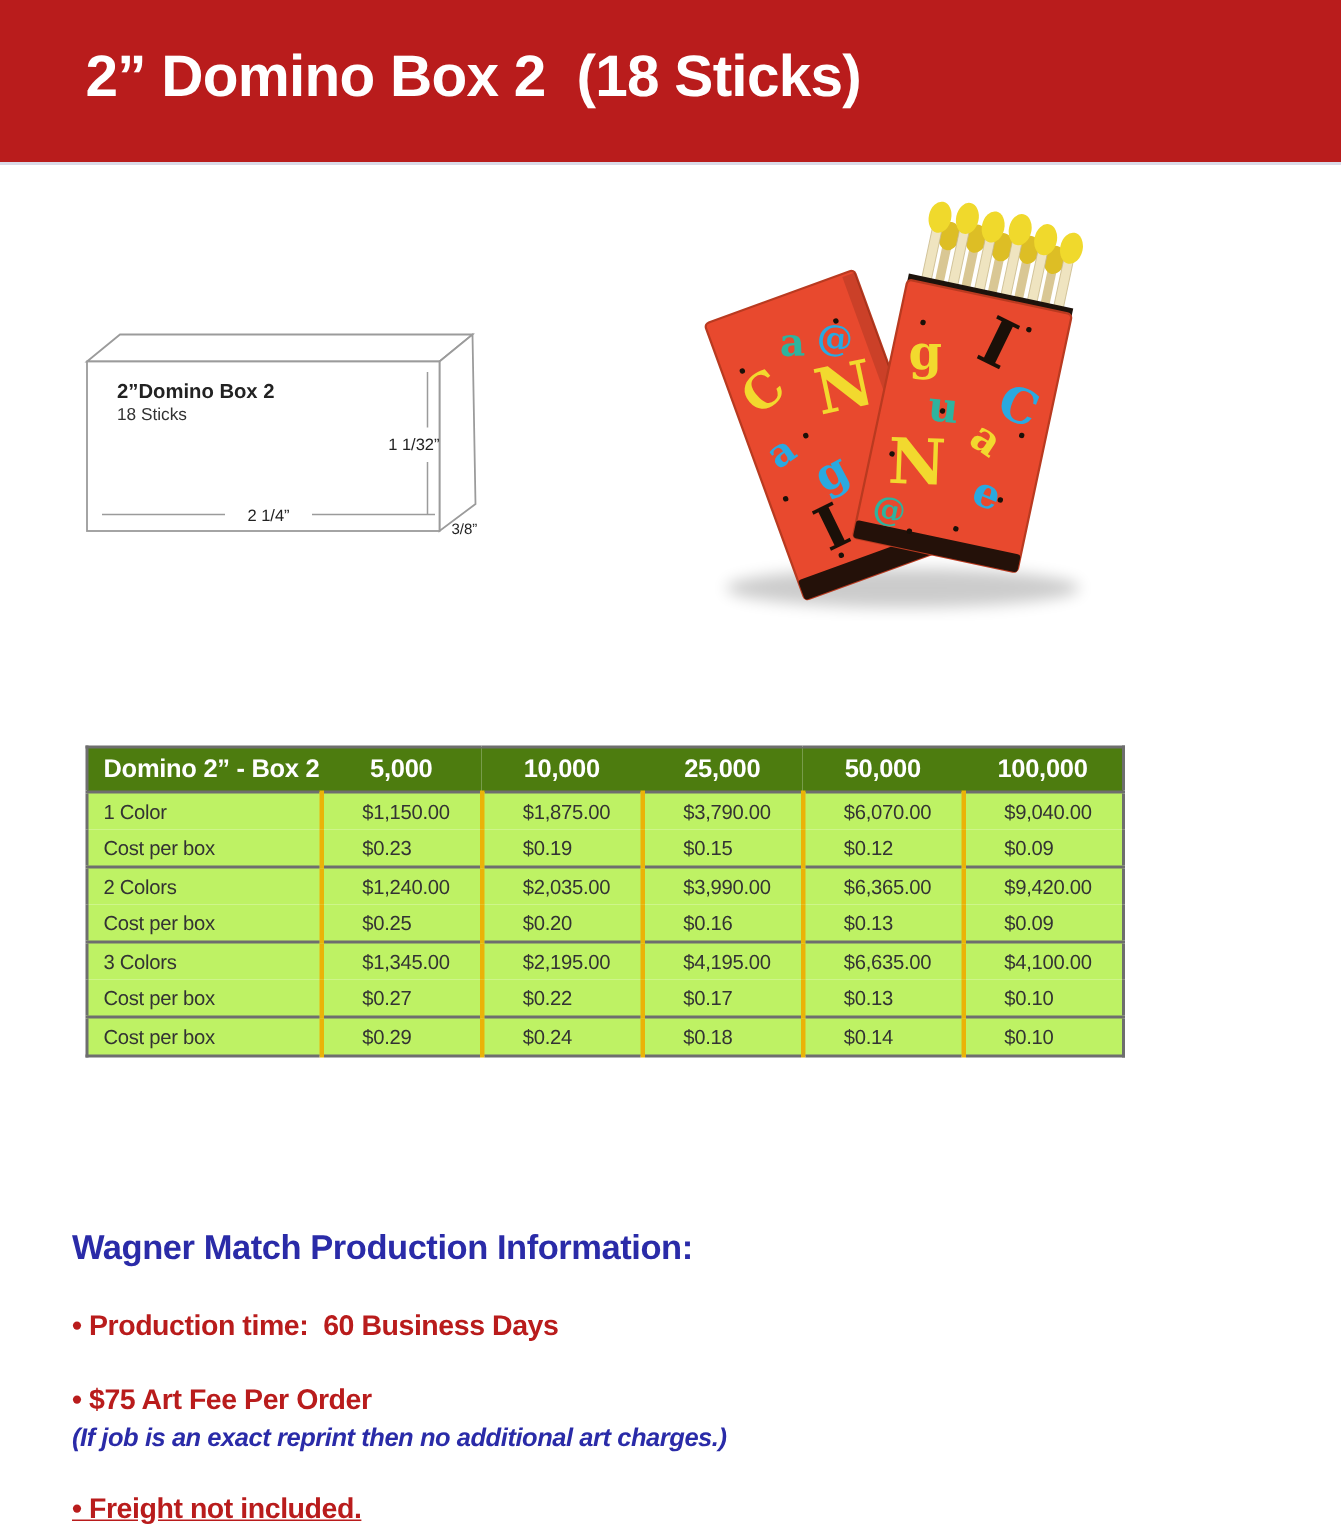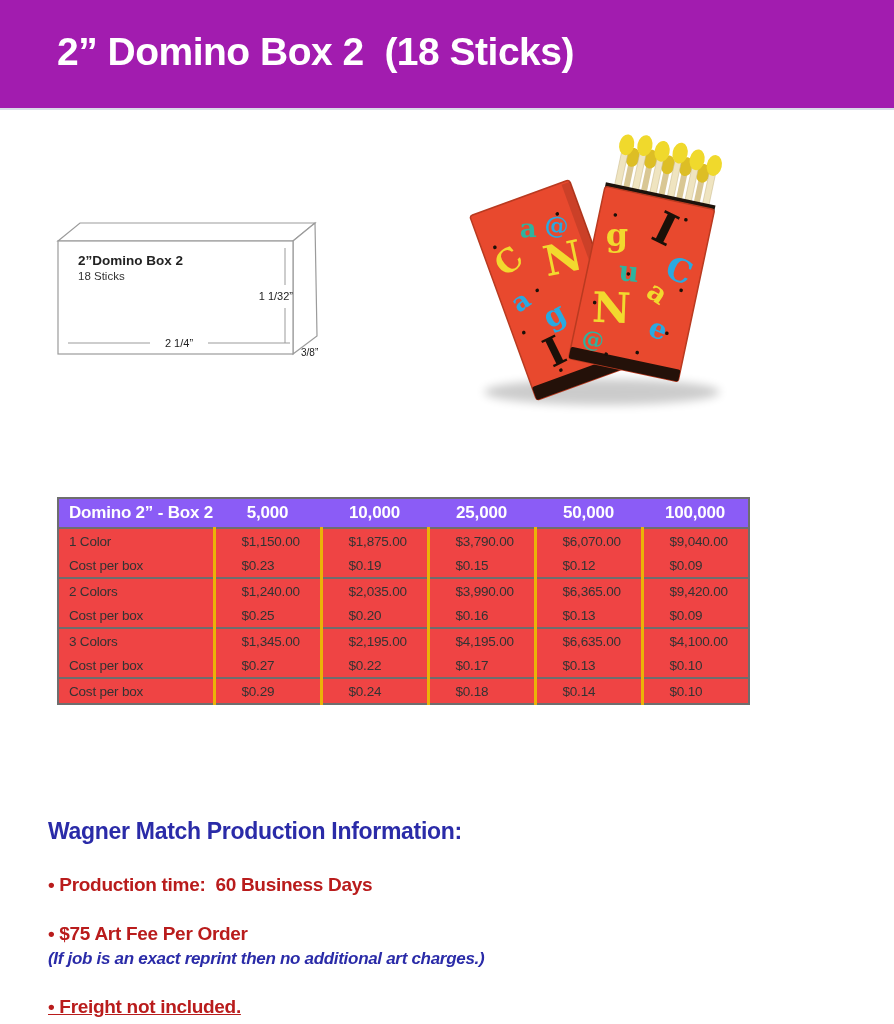--- a/index.html
+++ b/index.html
@@ -11,7 +11,7 @@
   
   .banner{
     position:absolute;left:0;top:0;width:894px;height:108px;
-    background:#a21caf;box-shadow:0 2px 0 #d9dbe8;
+    background:#b91c1c;box-shadow:0 2px 0 #d9dbe8;
   }
   .banner .title{
     position:absolute;left:57px;top:50%;transform:translateY(-55%);

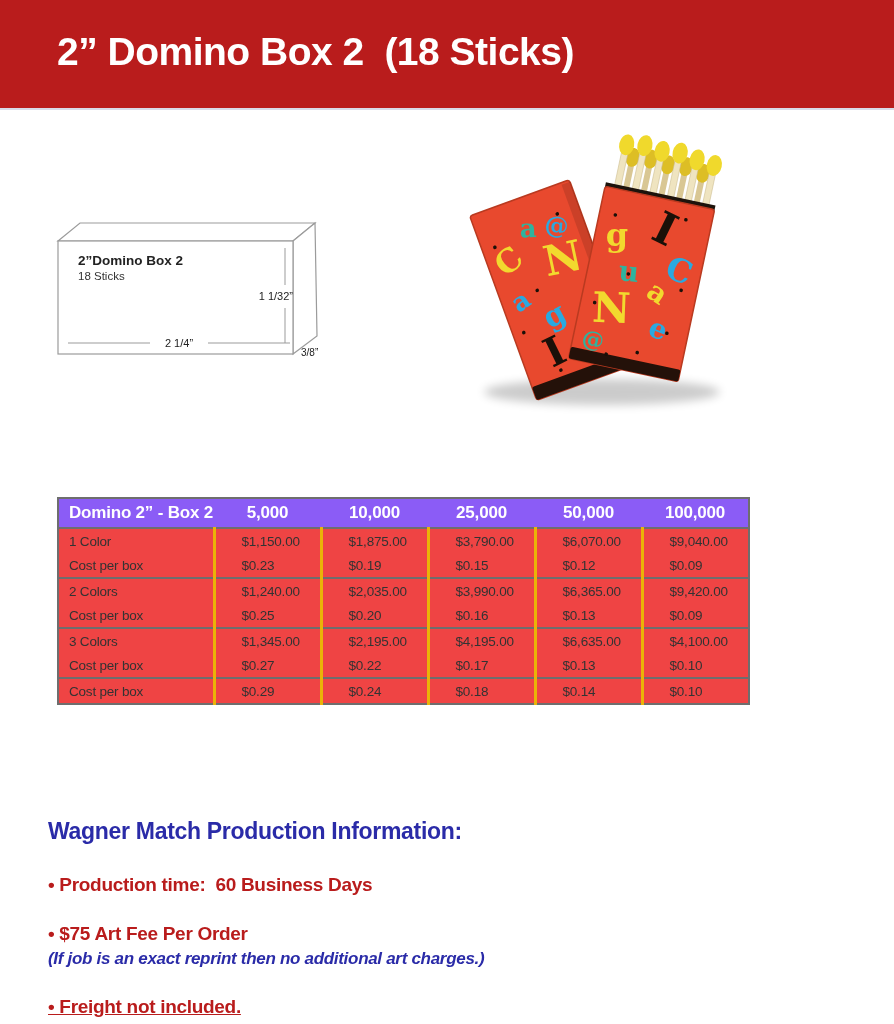--- a/index.html
+++ b/index.html
@@ -35,7 +35,7 @@
   table.pricing col.c0{width:156px;}
   table.pricing col.cn{width:107px;}
   table.pricing thead th{
-    background:#8b5cf6;color:#ffffff;font-size:17px;font-weight:bold;
+    background:#4d7c0f;color:#ffffff;font-size:17px;font-weight:bold;
     height:28px;padding:0;text-align:center;letter-spacing:-0.2px;
   }
   table.pricing thead th:first-child{text-align:left;padding-left:10px;}

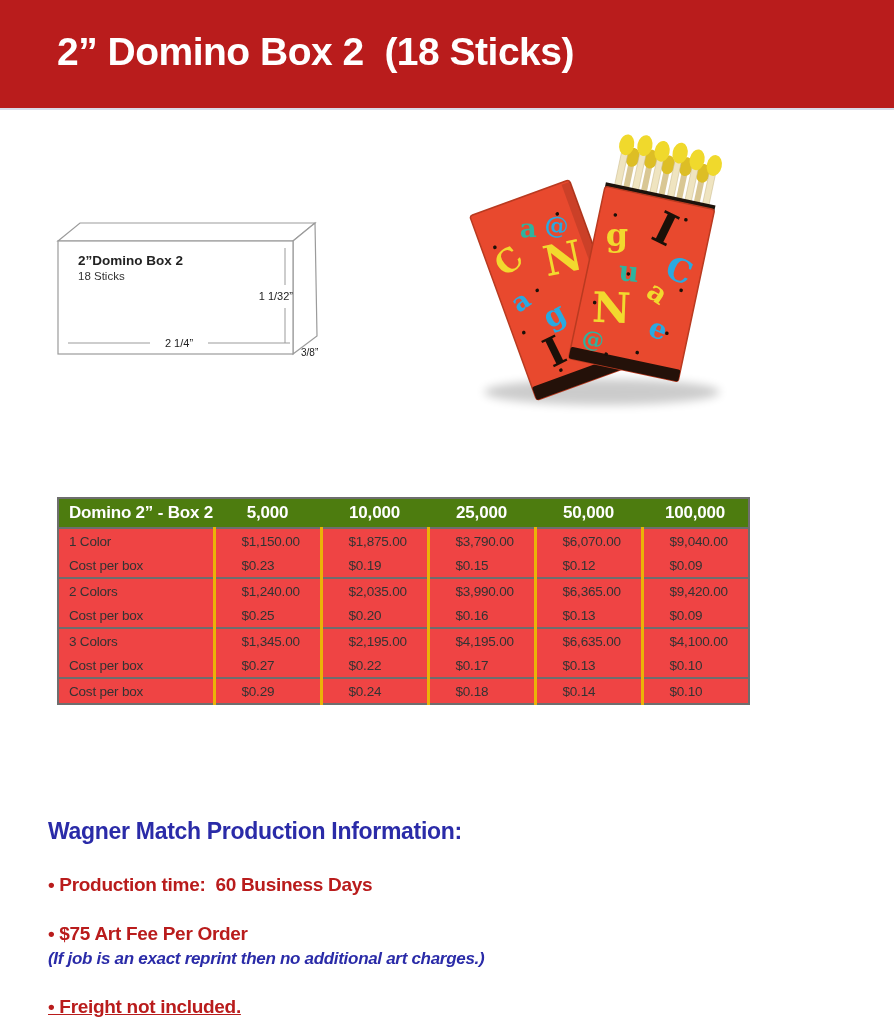--- a/index.html
+++ b/index.html
@@ -42,7 +42,7 @@
   table.pricing tbody{border-top:2px solid #6e6e6e;}
   table.pricing tbody td{
     height:24px;padding:0;color:#333333;font-size:13.5px;
-    letter-spacing:-0.2px;background:#ef4444;
+    letter-spacing:-0.2px;background:#bef264;
   }
   table.pricing tbody td:first-child{padding-left:10px;}
   table.pricing tbody td + td{border-left:3px solid #eab308;padding-left:26px;}

